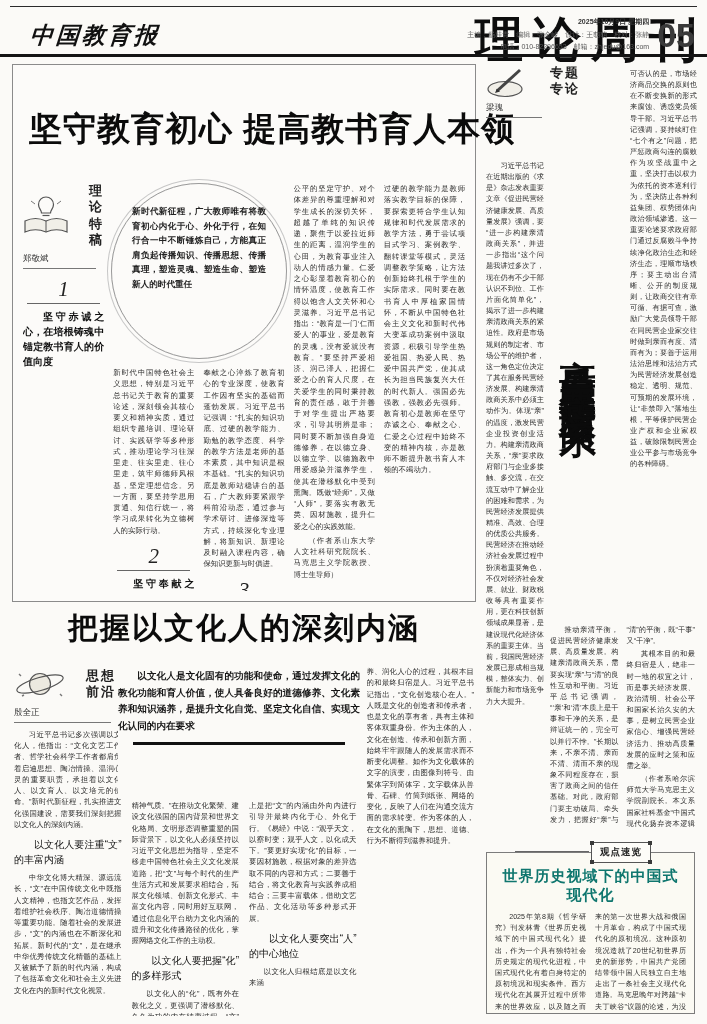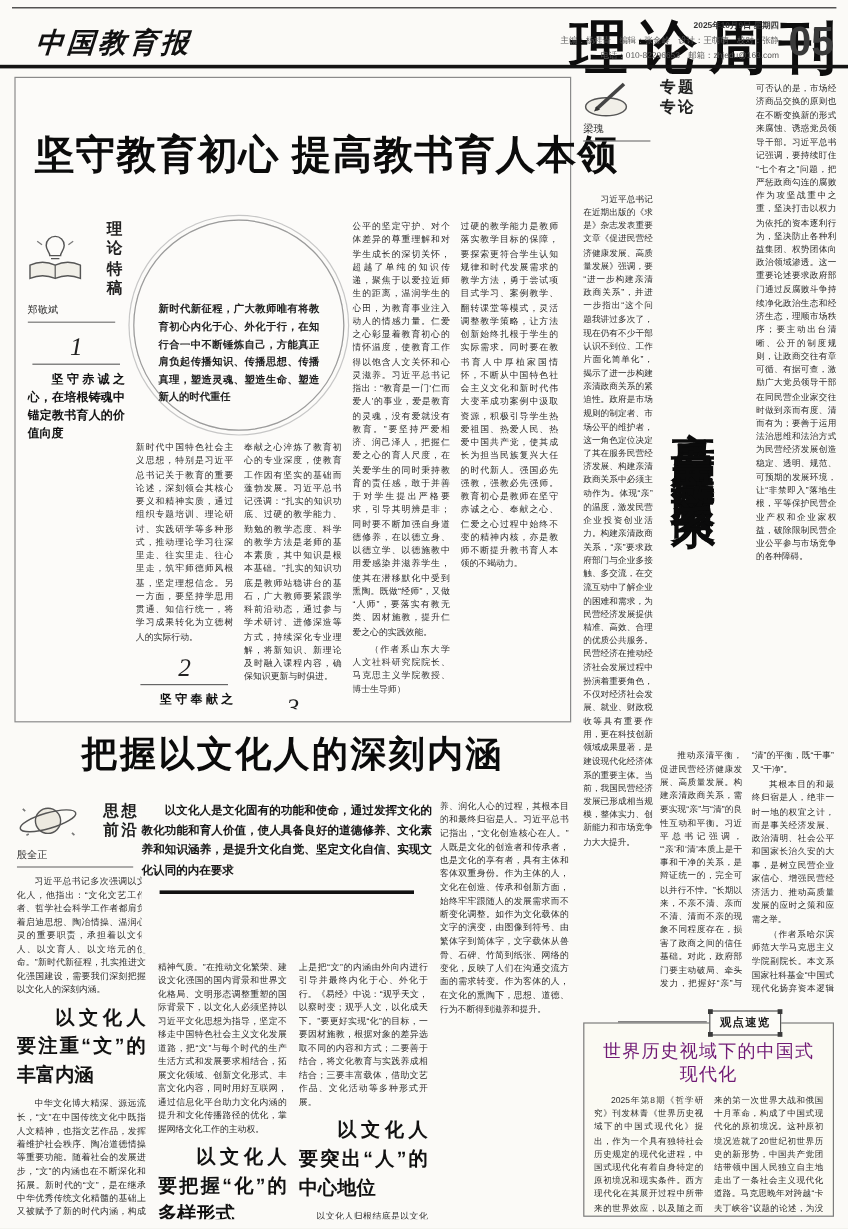--- a/index.html
+++ b/index.html
@@ -34,7 +34,7 @@
   .main-cols .col{flex:1;overflow:hidden;font-size:7.4px;line-height:1.52;text-align:justify;color:#2c2c2c;}
   .pull-quote{position:absolute;left:88px;top:0;width:176px;height:176px;border-radius:50%;
         border:1px solid #9a9a9a;box-shadow:0 0 0 3px #fcfbf9,0 0 0 4px #c6c6c6;background:rgba(252,251,249,.97);
-        display:flex;align-items:flex-end;justify-content:center;box-sizing:border-box;padding:20px;z-index:3;}
+        display:flex;align-items:flex-start;justify-content:center;box-sizing:border-box;padding:20px;z-index:3;}
   .pull-quote div{font-size:8.6px;font-weight:bold;line-height:1.7;text-align:justify;color:#222;}
   .spacer-c{height:184px;}
   .attr{text-indent:2em;margin-top:3px;color:#333;}

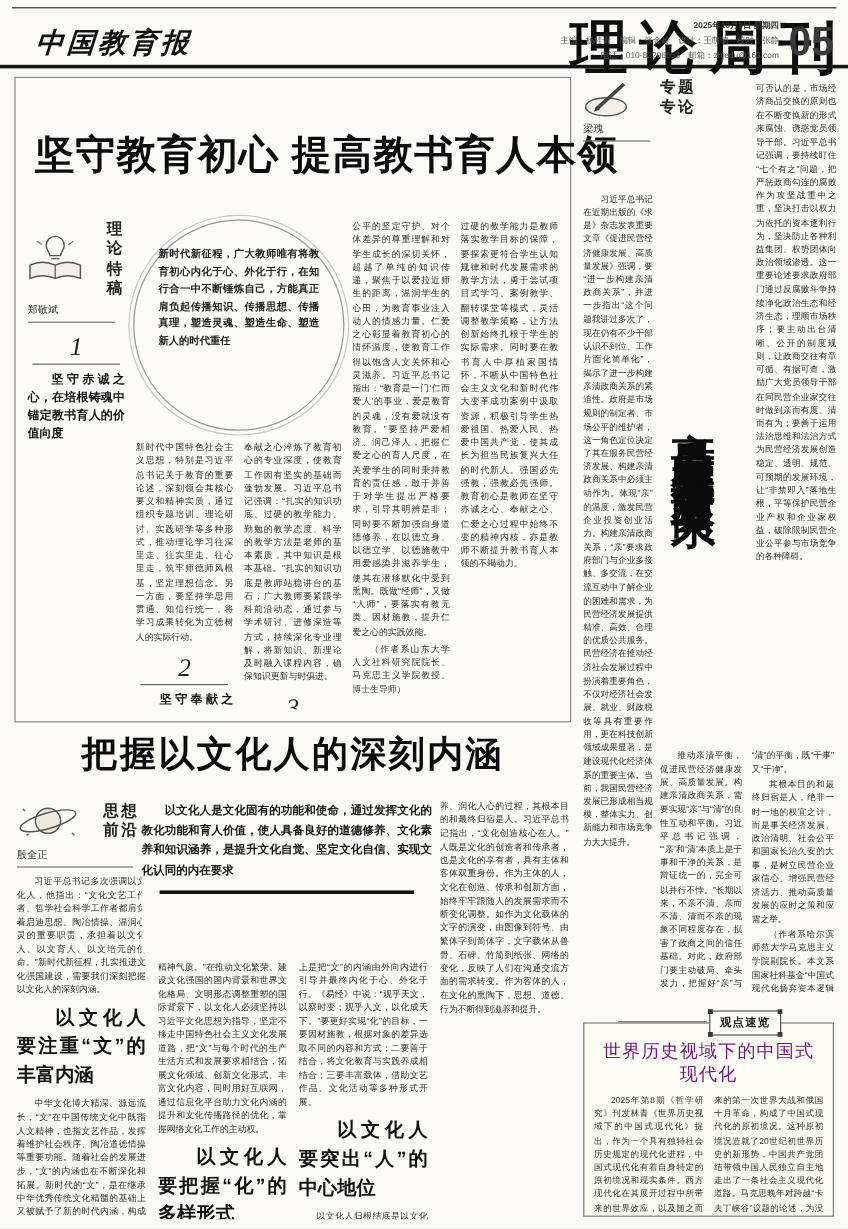--- a/index.html
+++ b/index.html
@@ -57,7 +57,7 @@
   .intro-quote .qt{font-size:9.6px;font-weight:bold;line-height:1.72;text-align:justify;text-indent:2em;color:#161616;}
   .intro-quote .qrule{width:212px;height:2.5px;background:#111;margin:8px auto 0;}
   .spacer-b{height:134px;}
-  .sub-h{font-weight:700;font-size:16px;line-height:1.5;text-indent:2em;margin:7px 0 5px;color:#111;}
+  .sub-h{font-weight:400;font-size:10px;line-height:1.5;text-indent:2em;margin:7px 0 5px;color:#111;}
   
   .views-box{position:absolute;left:486px;top:852px;width:209px;height:162px;border:1px solid #7c7c7c;
         background:#fbfaf3;box-sizing:border-box;padding:12px 8px 5px;}

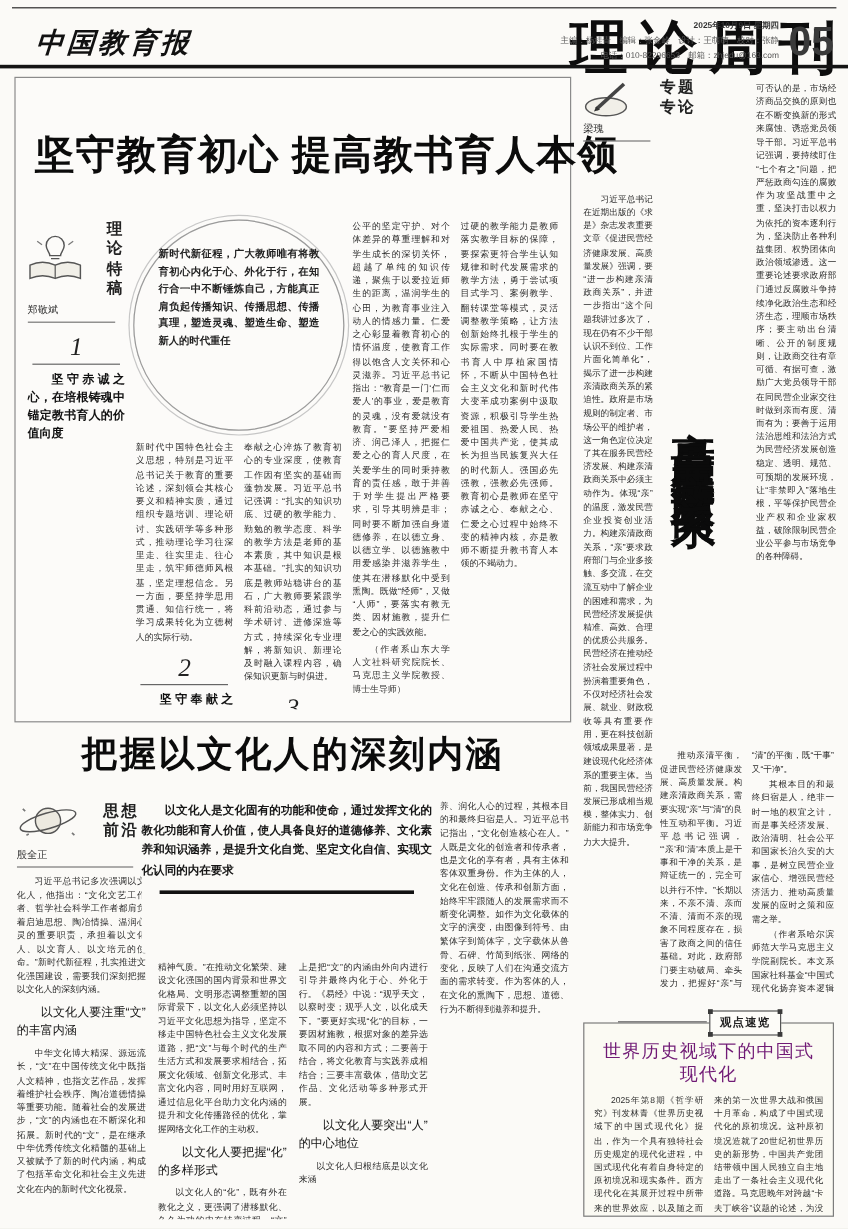--- a/index.html
+++ b/index.html
@@ -65,7 +65,7 @@
         display:flex;align-items:center;justify-content:center;font-size:9.5px;font-weight:bold;letter-spacing:1px;}
   .views-line{position:absolute;top:-2px;left:28px;width:74px;height:1px;background:#666;}
   .corner{position:absolute;width:4px;height:4px;background:#3a3a3a;}
-  .views-headline{text-align:center;font-size:15px;font-weight:400;letter-spacing:1px;margin:2px 0 7px;color:#701a75;}
+  .views-headline{text-align:center;font-size:15px;font-weight:700;letter-spacing:1px;margin:2px 0 7px;color:#0f766e;}
   .views-body{column-count:2;column-gap:9px;font-size:7.1px;line-height:1.58;text-align:justify;height:112px;overflow:hidden;color:#2c2c2c;}
   svg{display:block;}
 </style>

